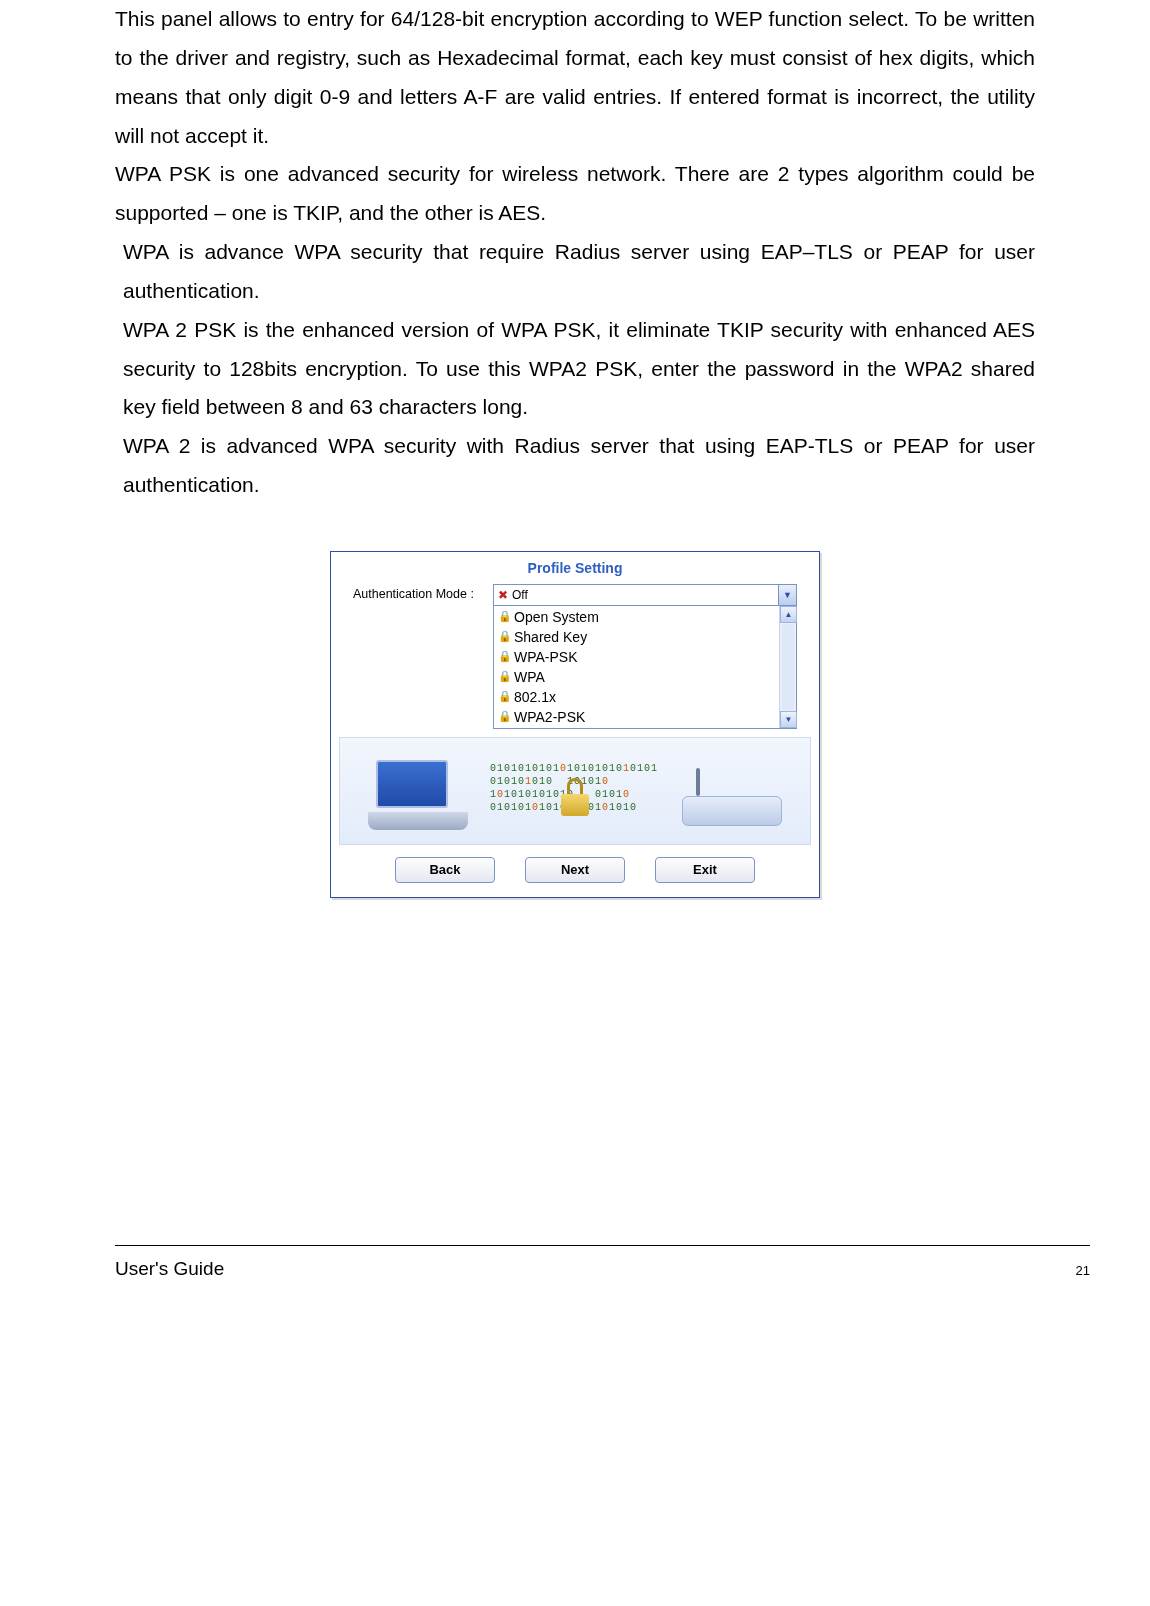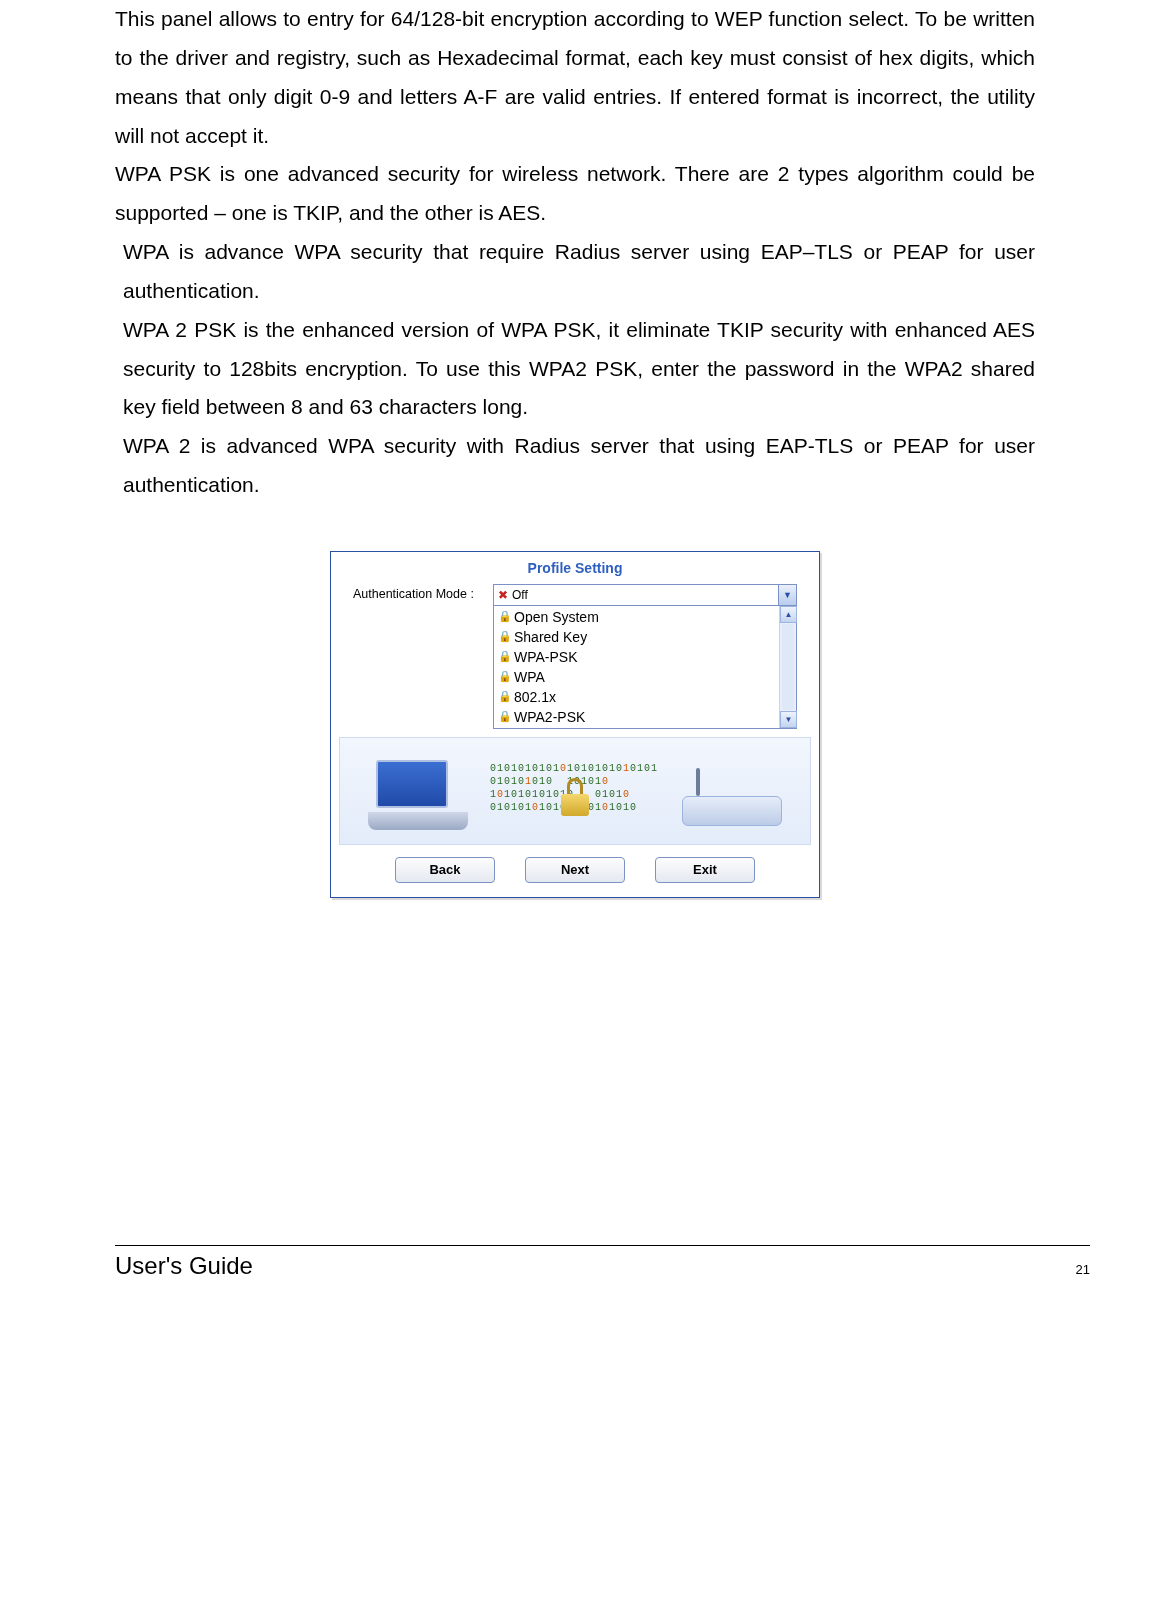--- a/index.html
+++ b/index.html
@@ -49,7 +49,7 @@
   .wm-btn { width: 100px; height: 26px; background: linear-gradient(#fdfdfd,#e4e8f0); border: 1px solid #7a93c4; border-radius: 4px; font-size: 13px; font-weight: bold; color: #000; display: flex; align-items: center; justify-content: center; cursor: pointer; }
   .footer-rule { position: absolute; left: 115px; right: 60px; bottom: 64px; border-top: 1px solid #000; }
   .footer { position: absolute; left: 115px; right: 60px; bottom: 30px; display: flex; justify-content: space-between; align-items: baseline; }
-  .footer-left { font-size: 24px; }
+  .footer-left { font-size: 19px; }
   .footer-right { font-size: 13px; }
 </style>
 </head>

